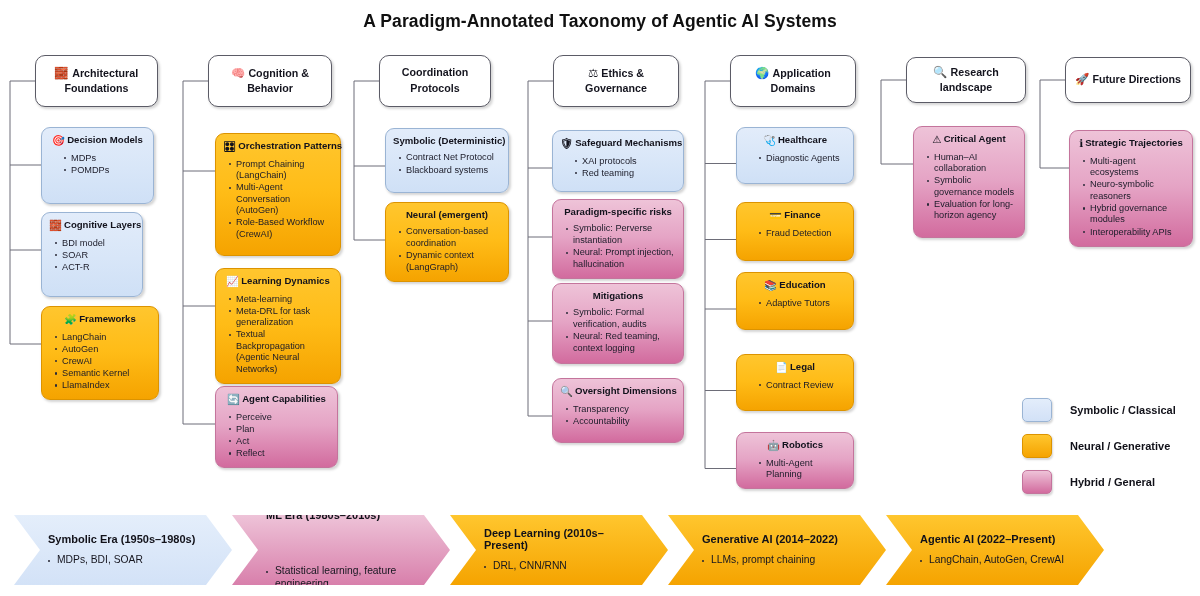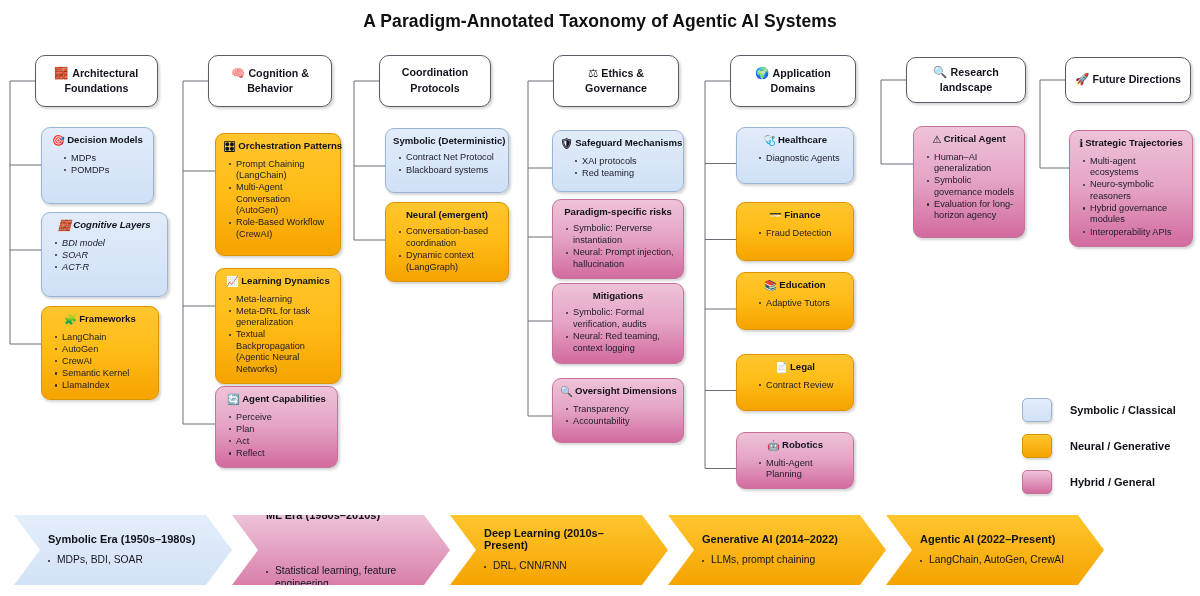--- a/index.html
+++ b/index.html
@@ -316,7 +316,7 @@
       <div class="node hyb" style="left: 913px; top: 126px; width: 112px; min-height: 112px; position: absolute;">
         <div class="nt"><span class="em">⚠</span><span>Critical Agent</span></div>
         <ul>
-          <li>Human–AI generalization</li>
+          <li>Human–AI collaboration</li>
           <li>Symbolic governance models</li>
           <li>Evaluation for long-horizon agency</li>
         </ul>

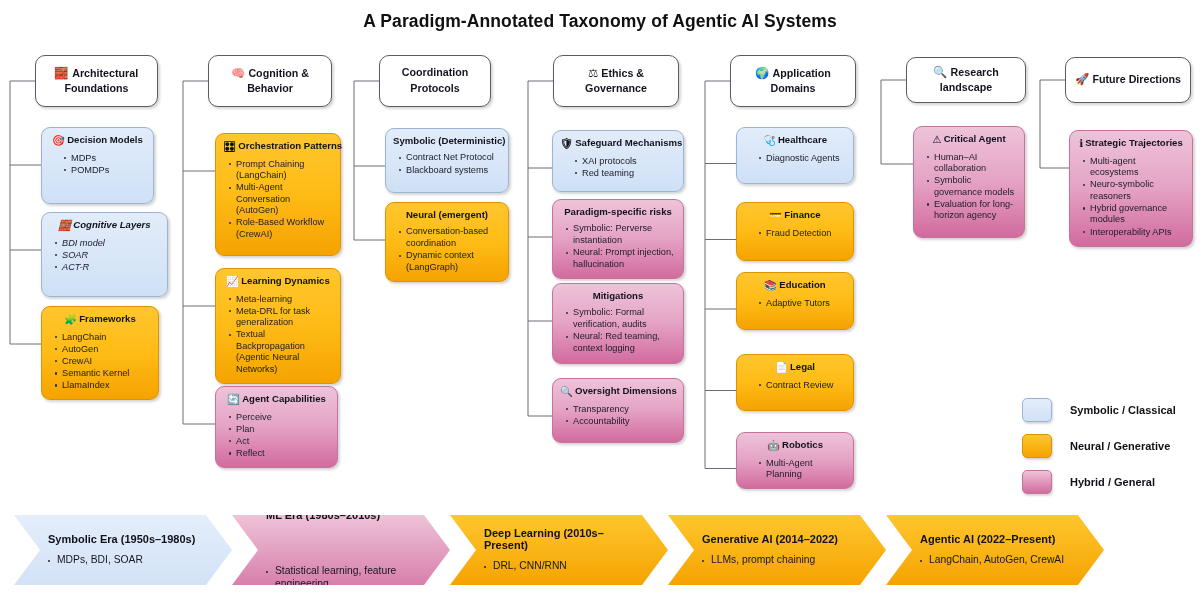--- a/index.html
+++ b/index.html
@@ -183,7 +183,7 @@
           <li>POMDPs</li>
         </ul>
       </div>
-      <div class="node sym" style="left: 41px; top: 212px; width: 127px; min-height: 85px; position: absolute; font-style: italic;">
+      <div class="node sym" style="left: 41px; top: 212px; width: 102px; min-height: 85px; position: absolute;">
         <div class="nt"><span class="em">🧱</span><span>Cognitive Layers</span></div>
         <ul>
           <li>BDI model</li>

